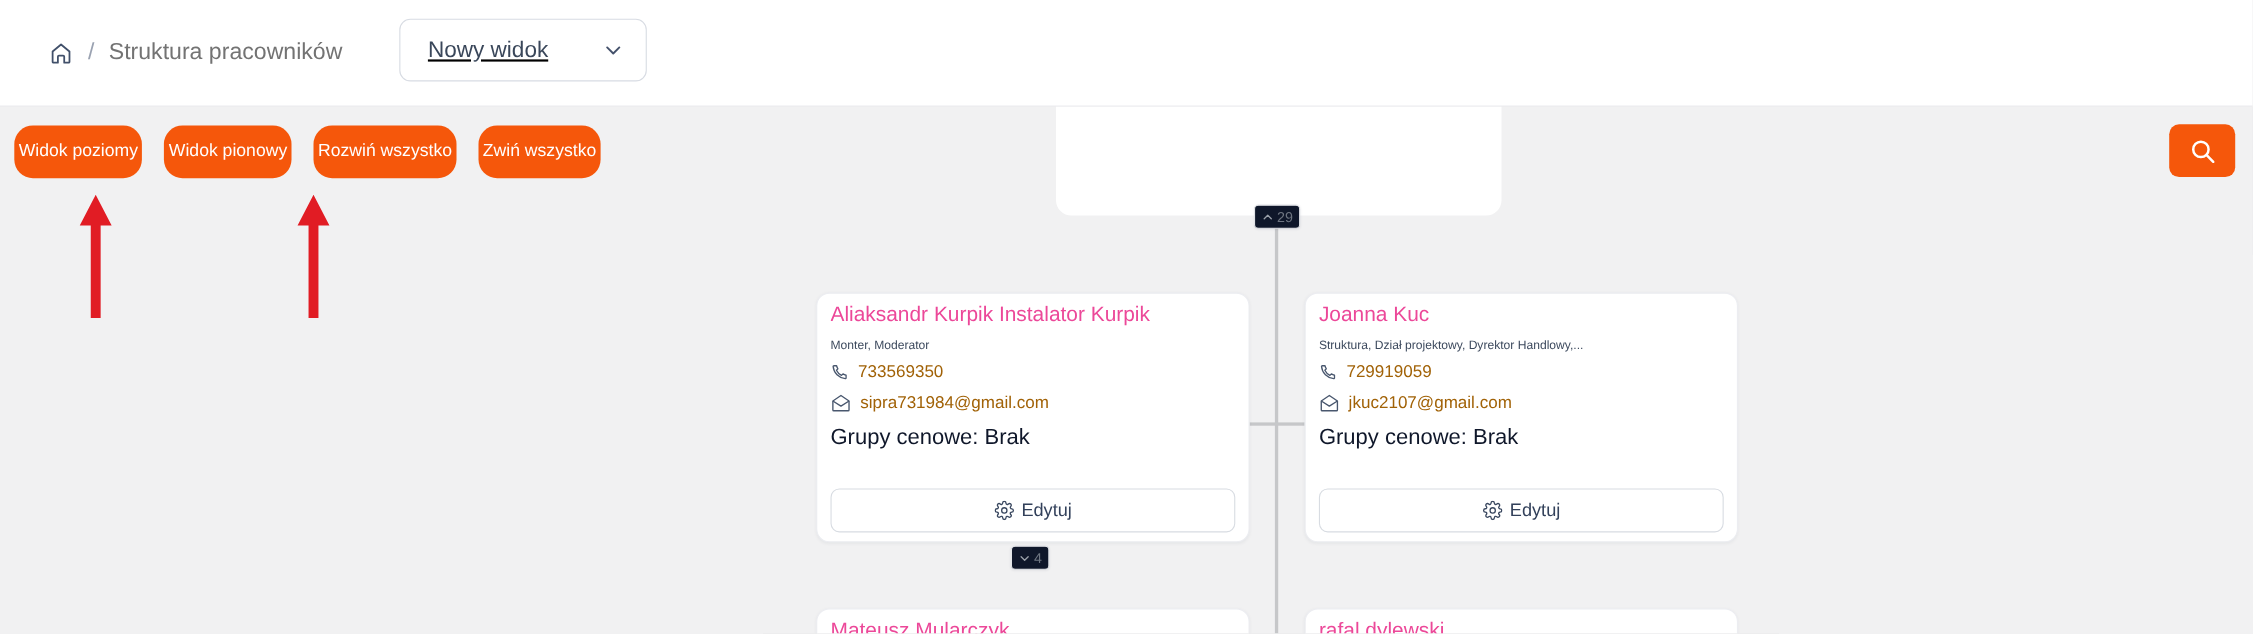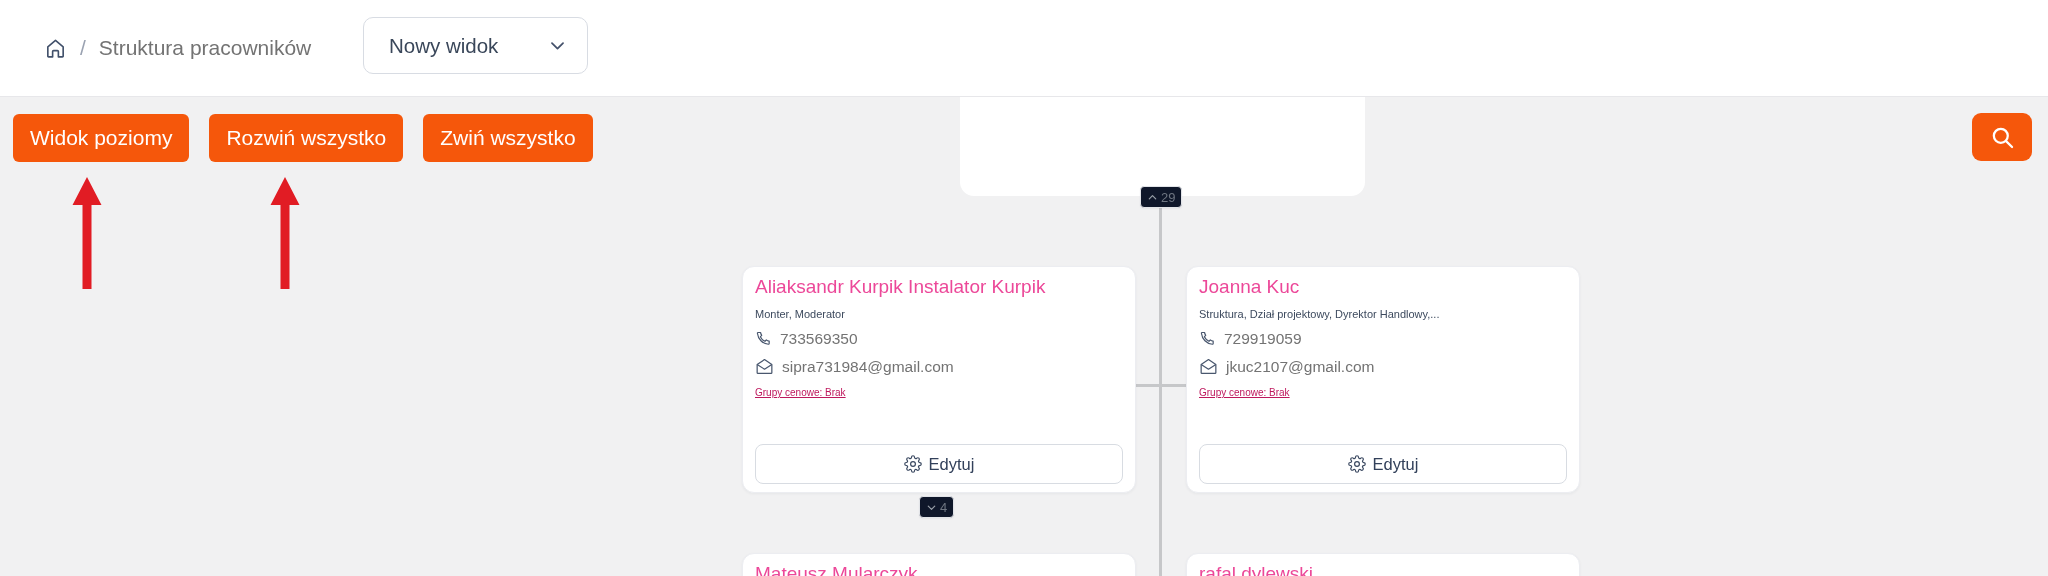--- a/index.html
+++ b/index.html
@@ -14,7 +14,7 @@
   .home-ic{color:#41506a;display:flex;}
   .view-select{position:absolute;left:363px;top:17px;width:225px;height:57px;background:#fff;
     border:1.5px solid #d8dce3;border-radius:10px;display:flex;align-items:center;
-    justify-content:space-between;padding:0 20px 0 25px;cursor:pointer;}
+    justify-content:space-between;padding:0 20px 0 25px;cursor:pointer;text-decoration:underline;}
   .view-select .val{font-size:20.5px;color:#3a475a;}
   .view-select .chev{color:#44516b;display:flex;}
 

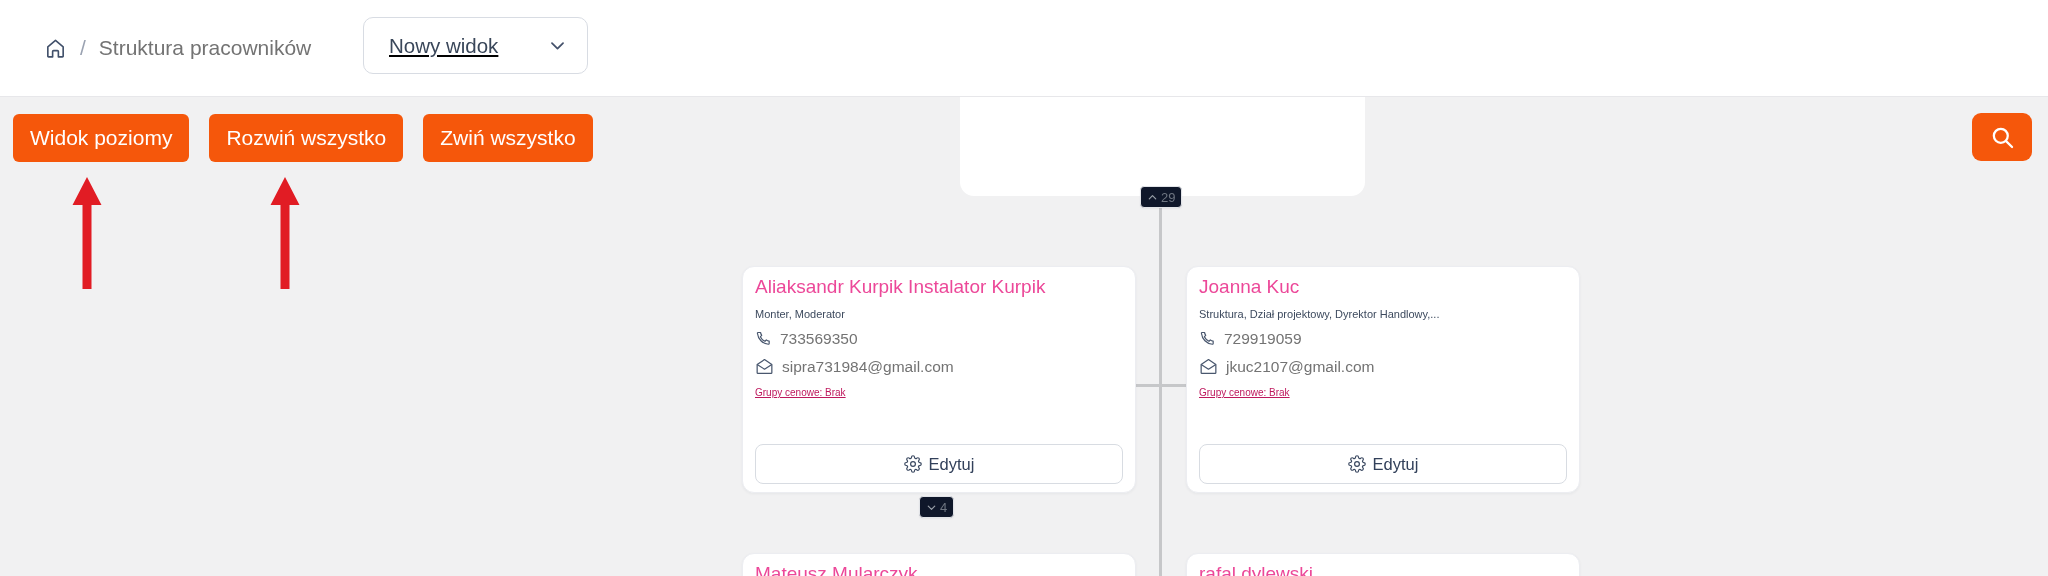--- a/index.html
+++ b/index.html
@@ -20,8 +20,8 @@
 
   
   .toolbar{position:absolute;left:13px;top:114px;display:flex;gap:20px;}
-  .obtn{height:48px;padding:0 17px;border:none;border-radius:6px;background:var(--accent,#f5570b);
-    color:#ffffff;font-size:21px;cursor:pointer;display:flex;align-items:center;}
+  .obtn{height:48px;padding:0 4px;border:none;border-radius:17px;background:var(--accent,#f5570b);
+    color:#ffffff;font-size:16px;cursor:pointer;display:flex;align-items:center;}
   .search-btn{position:absolute;right:16px;top:113px;width:60px;height:48px;border:none;border-radius:9px;
     background:var(--accent,#f5570b);color:#fff;display:flex;align-items:center;justify-content:center;cursor:pointer;}
 

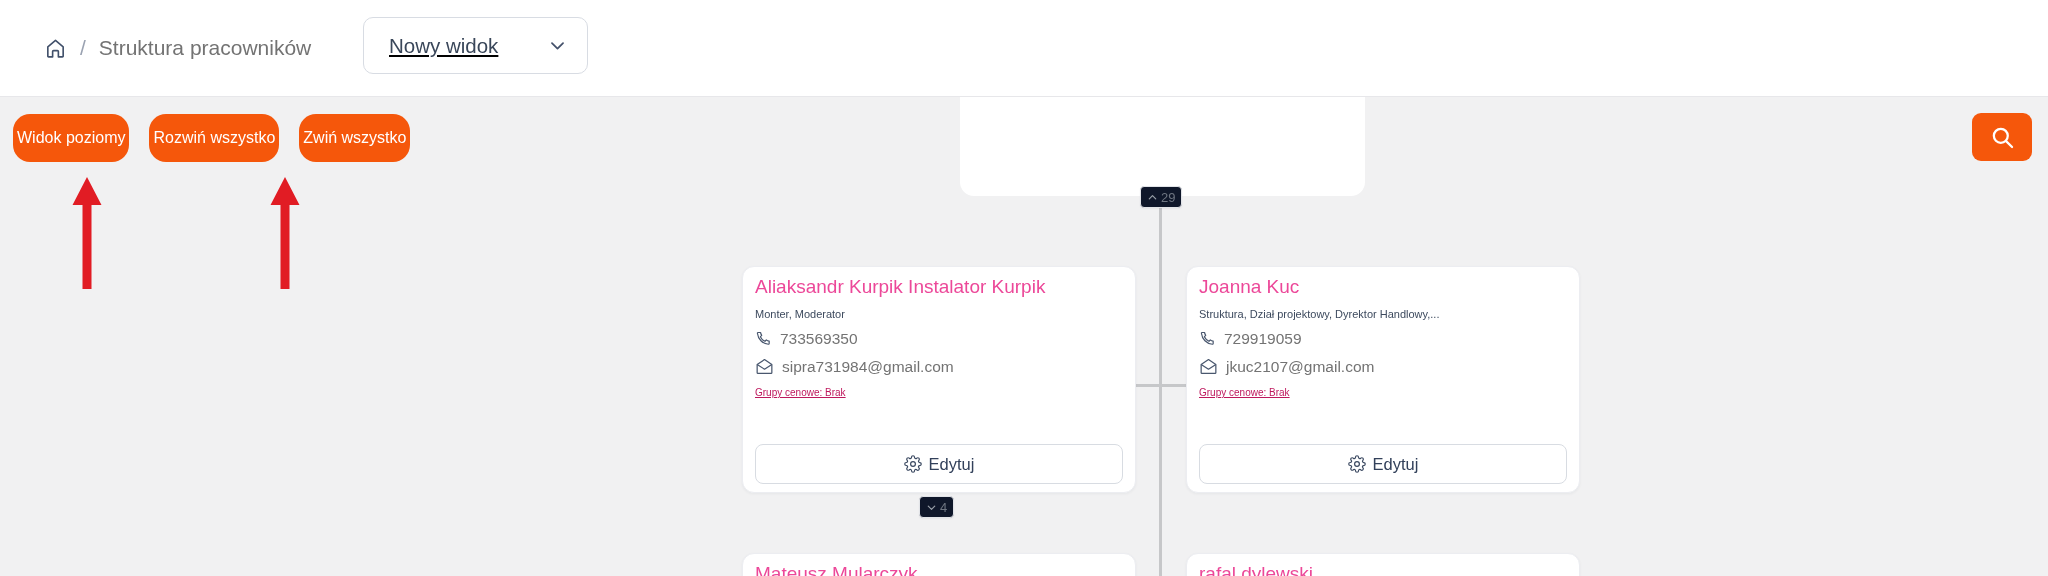--- a/index.html
+++ b/index.html
@@ -85,6 +85,7 @@
 
   <div class="toolbar">
     <button class="obtn">Widok poziomy</button>
+    <button class="obtn">Widok pionowy</button>
     <button class="obtn">Rozwiń wszystko</button>
     <button class="obtn">Zwiń wszystko</button>
   </div>

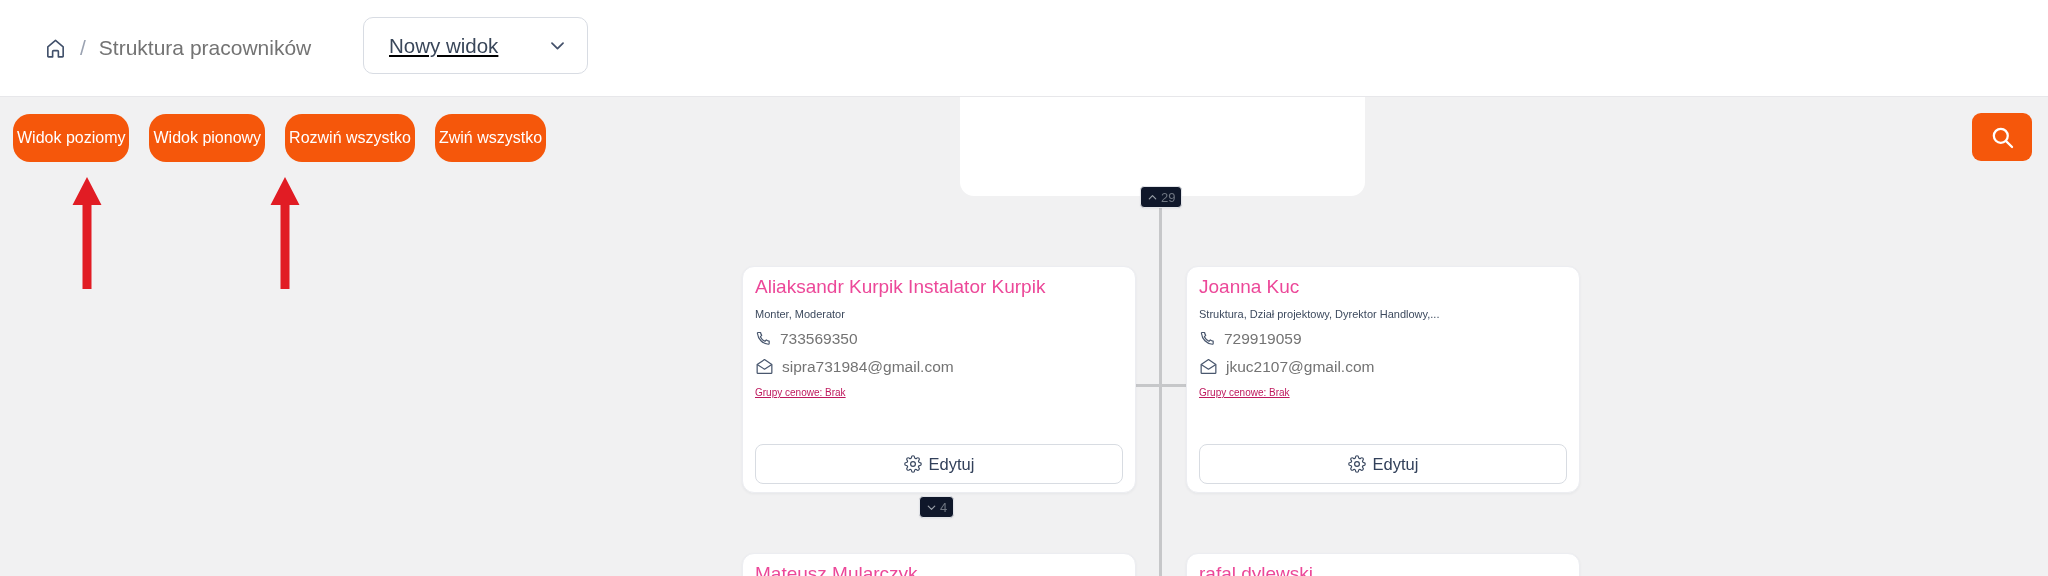--- a/index.html
+++ b/index.html
@@ -50,7 +50,7 @@
   .card.c4{left:1186px;top:553px;height:150px;}
   .nm{font-size:19px;color:#ec4899;line-height:1.1;white-space:nowrap;overflow:hidden;}
   .rl{font-size:11px;color:#3d4a5e;margin-top:10px;white-space:nowrap;overflow:hidden;text-overflow:ellipsis;}
-  .crow{display:flex;align-items:center;gap:8px;margin-top:10px;font-size:15.5px;color:#737373;}
+  .crow{display:flex;align-items:center;gap:8px;margin-top:10px;font-size:15.5px;color:#a16207;}
   .crow .cic{display:flex;color:#49576e;flex:0 0 auto;}
   .gp{font-size:10px;color:#be185d;margin-top:11px;text-decoration:underline;}
   .edit-btn{position:absolute;left:12px;right:12px;top:177px;height:40px;background:#fff;

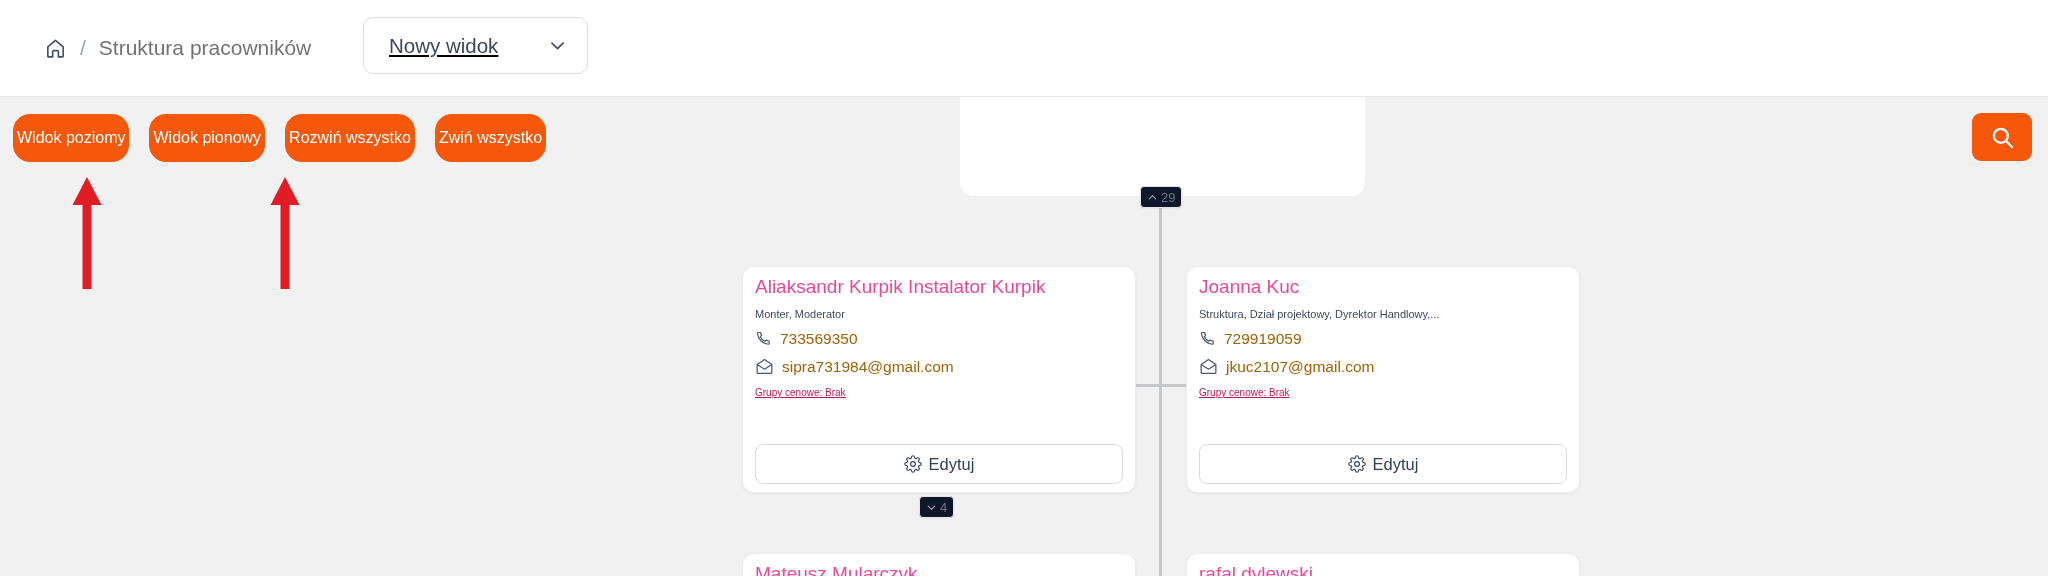--- a/index.html
+++ b/index.html
@@ -52,7 +52,7 @@
   .rl{font-size:11px;color:#3d4a5e;margin-top:10px;white-space:nowrap;overflow:hidden;text-overflow:ellipsis;}
   .crow{display:flex;align-items:center;gap:8px;margin-top:10px;font-size:15.5px;color:#a16207;}
   .crow .cic{display:flex;color:#49576e;flex:0 0 auto;}
-  .gp{font-size:10px;color:#be185d;margin-top:11px;text-decoration:underline;}
+  .gp{font-size:20px;color:#0f172a;margin-top:11px;}
   .edit-btn{position:absolute;left:12px;right:12px;top:177px;height:40px;background:#fff;
     border:1px solid #d8dce2;border-radius:8px;display:flex;align-items:center;justify-content:center;
     gap:7px;font-size:16.5px;color:#32405a;cursor:pointer;}

